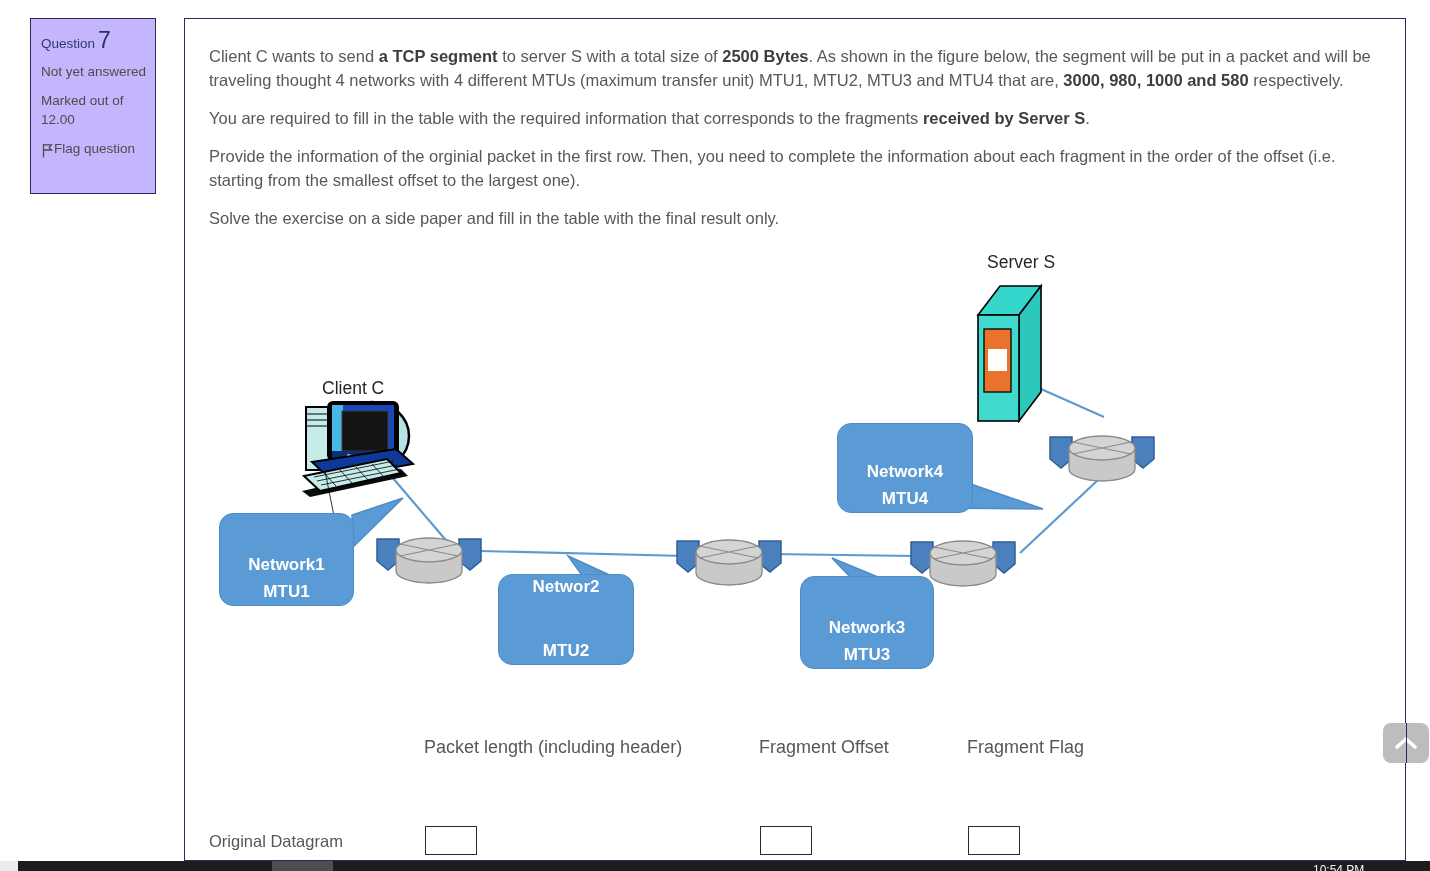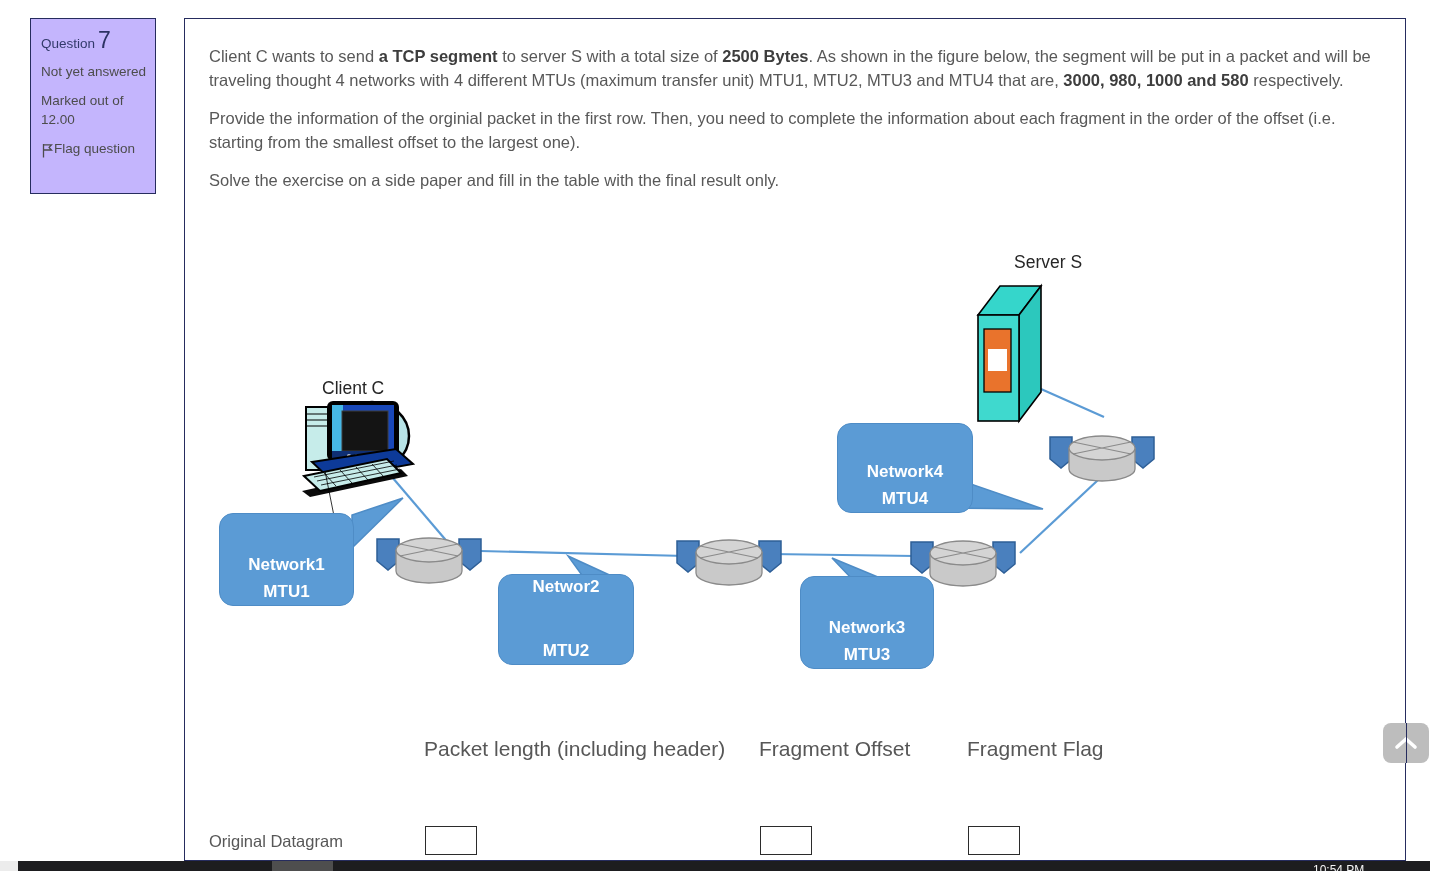--- a/index.html
+++ b/index.html
@@ -89,6 +89,7 @@
 
 <div class="qtext">
   <p><span>Client C wants to send </span><span class="b">a TCP segment</span><span> to server S with a total size  of </span><span class="b">2500 Bytes</span><span>. As shown in the figure below, the segment will be put in a packet and will be traveling thought 4 networks with 4 different MTUs (maximum transfer unit) MTU1, MTU2, MTU3 and MTU4 that are, </span><span class="b">3000, 980, 1000 and 580</span><span> respectively.</span></p>
+  <p><span>You are required to fill in the table with the required information that corresponds to the fragments </span><span class="b">received by Server S</span><span>.</span></p>
   <p><span>Provide the information of the orginial packet in the first row. Then, you need to complete the information about each fragment in the order of the offset (i.e. starting from the smallest offset to the largest one).</span></p>
   <p><span>Solve the exercise on a side paper and fill in the table with the final result only.</span></p>
 </div>

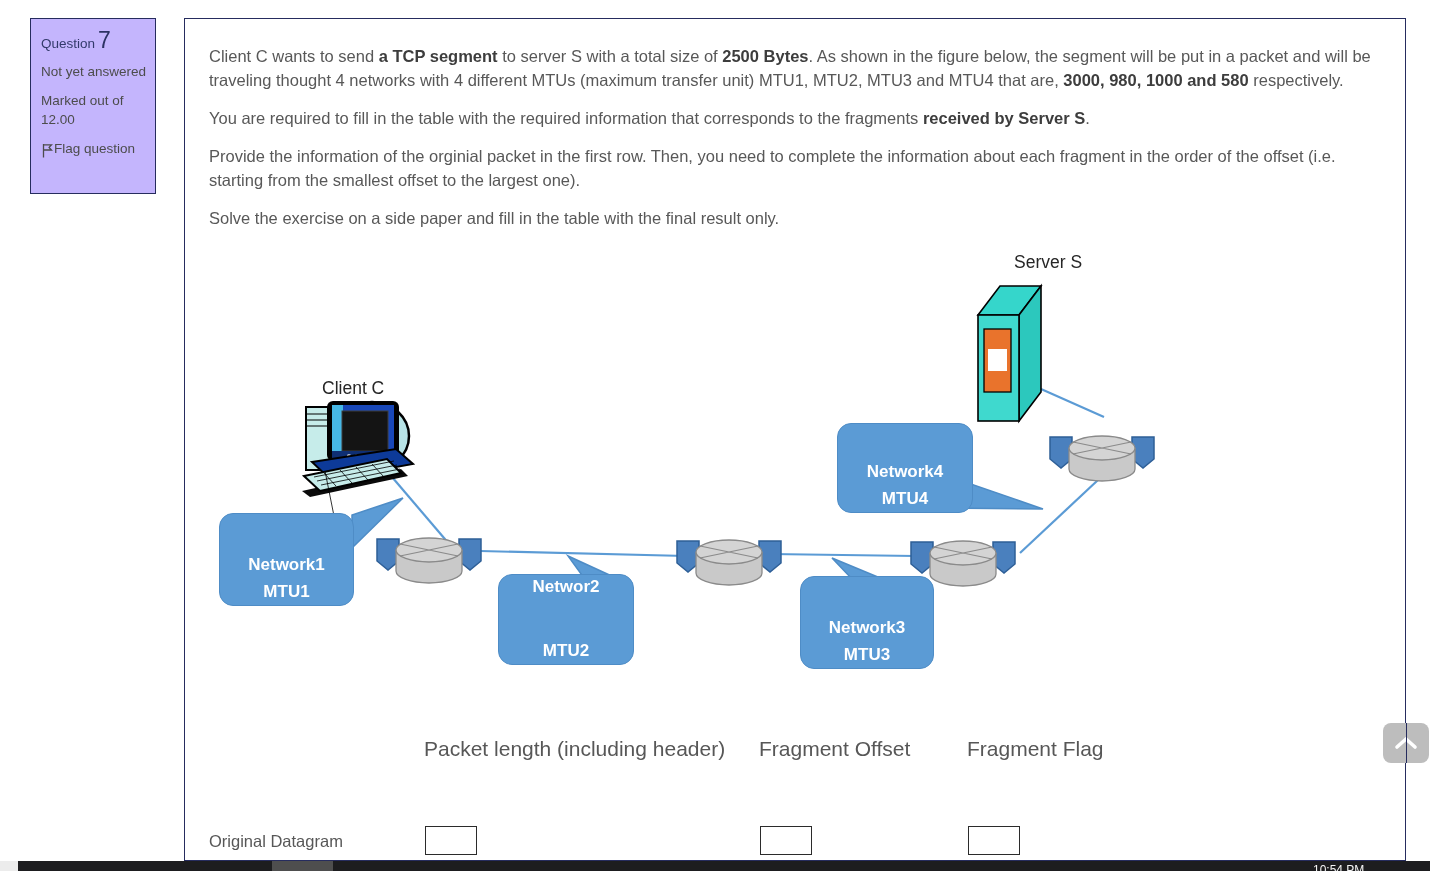--- a/index.html
+++ b/index.html
@@ -154,7 +154,7 @@
 </svg>
 
 <div class="diag-label" style="left:322px;top:378px;">Client C</div>
-<div class="diag-label" style="left:987px;top:252px;margin-left:27px;">Server S</div>
+<div class="diag-label" style="left:987px;top:252px;">Server S</div>
 
 <div class="callout" style="left:219px;top:513px;width:135px;height:93px;">
   <div>Network1</div>

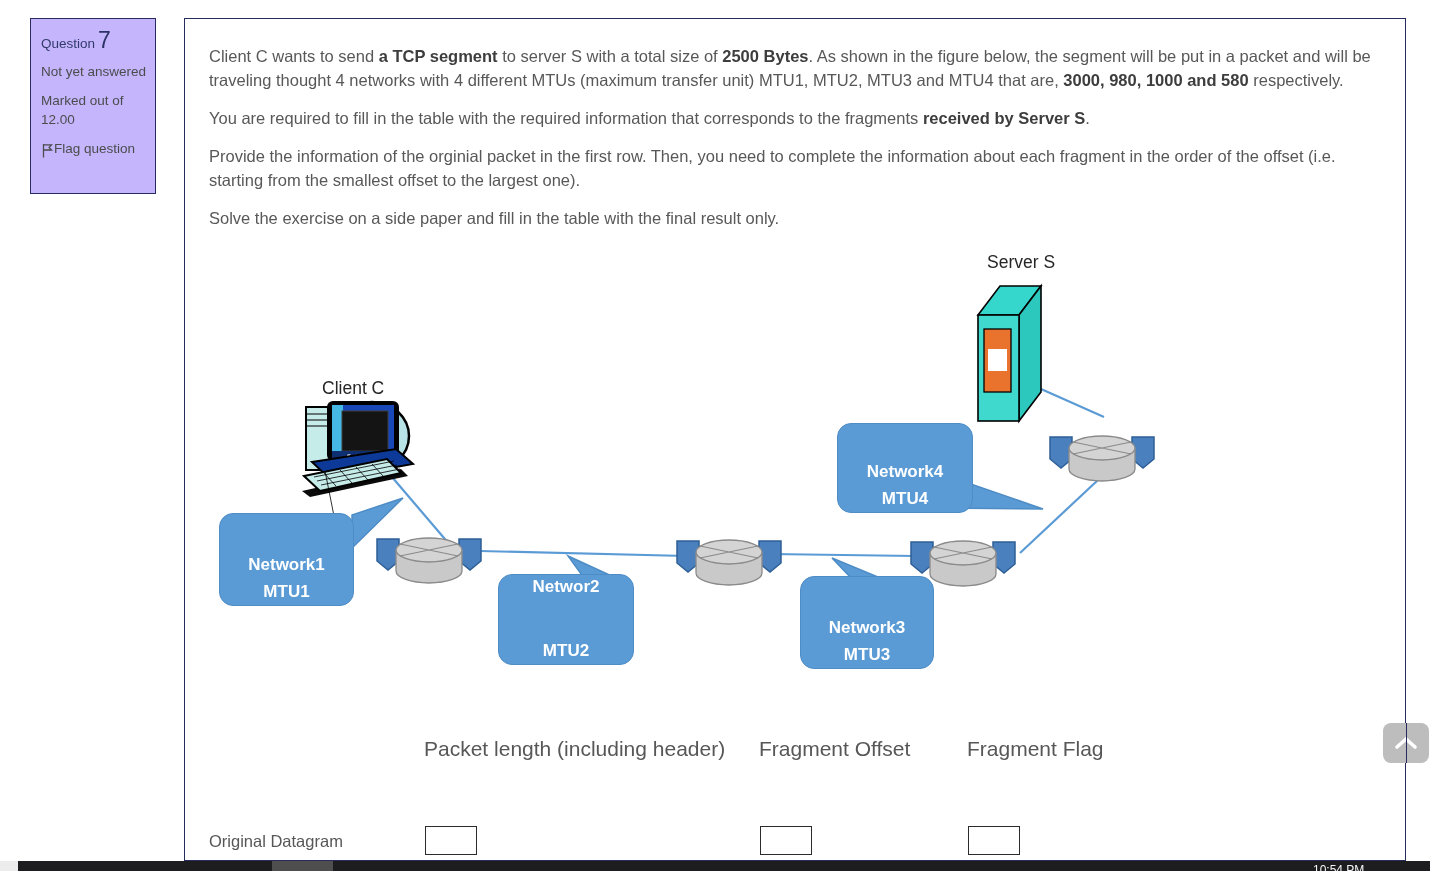--- a/index.html
+++ b/index.html
@@ -43,7 +43,7 @@
     box-sizing:border-box;text-align:center;
   }
   
-  .thead{position:absolute;font-size:21px;color:#575757;white-space:nowrap;}
+  .thead{position:absolute;font-size:18px;color:#575757;white-space:nowrap;}
   .rowlabel{position:absolute;font-size:16.5px;color:#575757;white-space:nowrap;}
   .cellinput{
     position:absolute;width:52px;height:29px;box-sizing:border-box;

